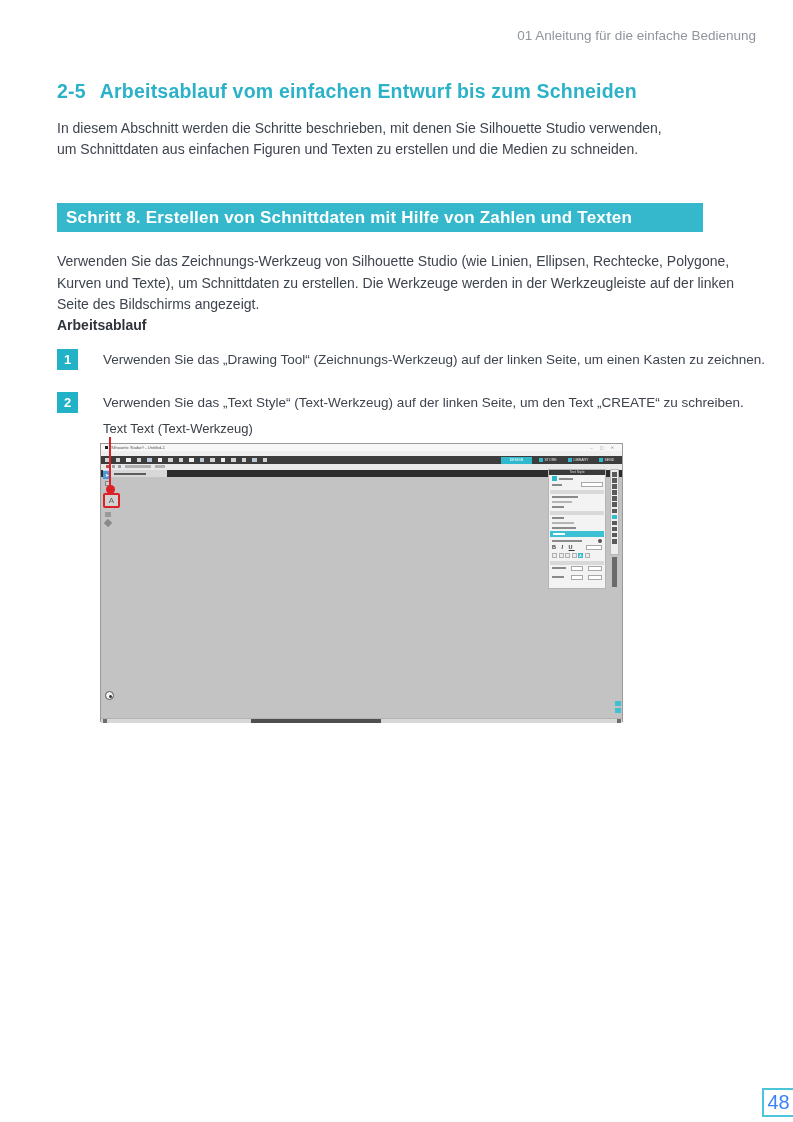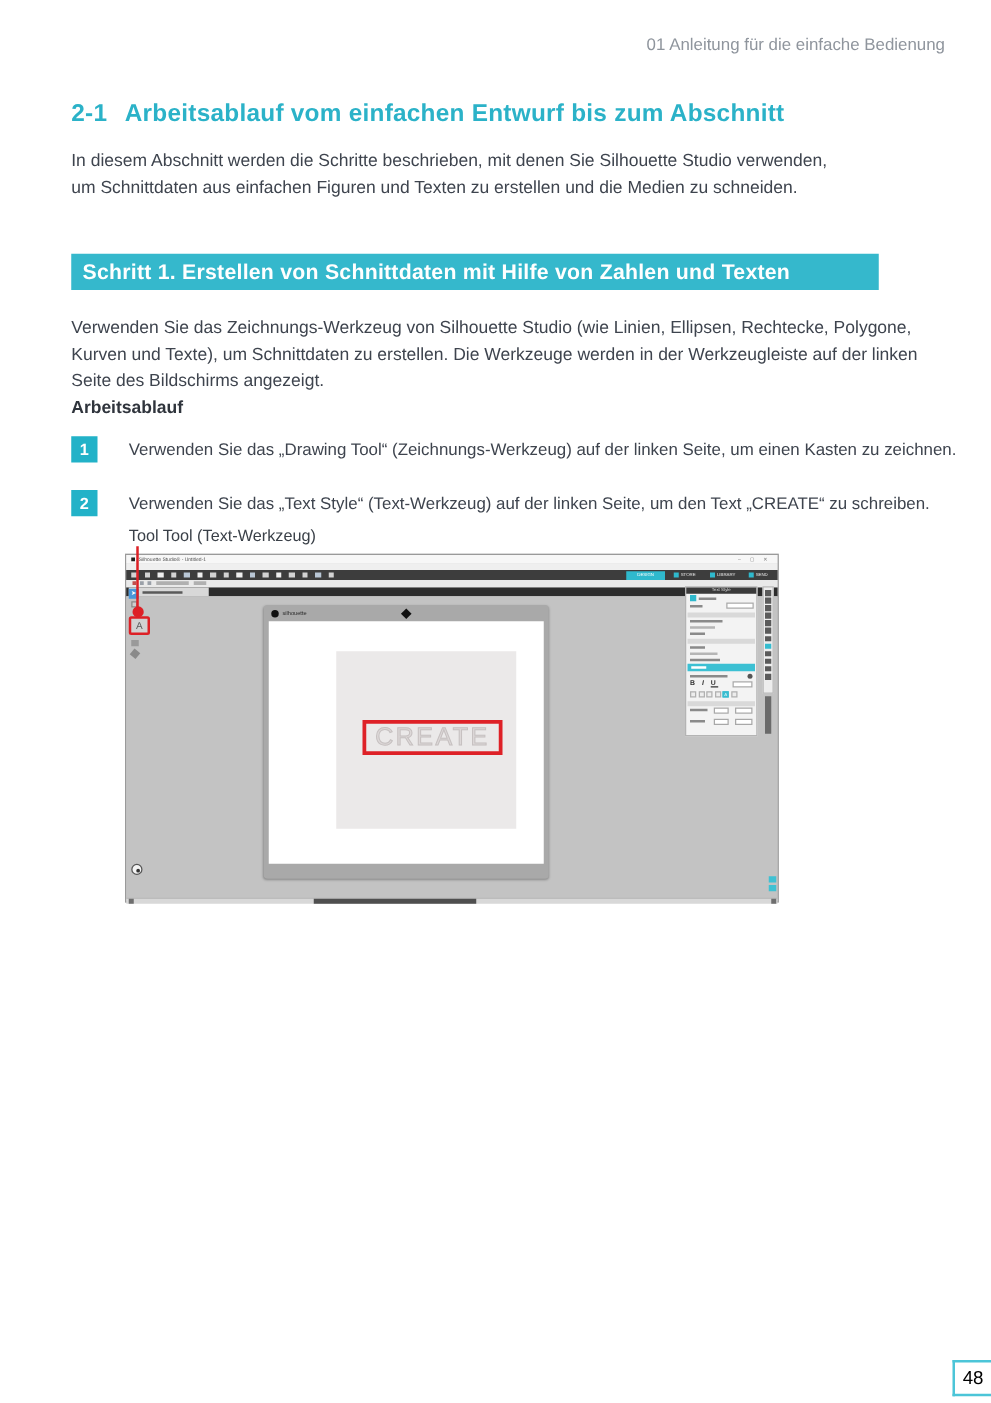--- a/index.html
+++ b/index.html
@@ -103,7 +103,7 @@
 <div class="abs doc-header">01 Anleitung für die einfache Bedienung</div>
 
 <div class="abs h1">
-  <span class="num">2-1</span><span>Arbeitsablauf vom einfachen Entwurf bis zum Abschnitt</span>
+  <span class="num">2-5</span><span>Arbeitsablauf vom einfachen Entwurf bis zum Abschnitt</span>
 </div>
 
 <div class="abs intro">In diesem Abschnitt werden die Schritte beschrieben, mit denen Sie Silhouette Studio verwenden,

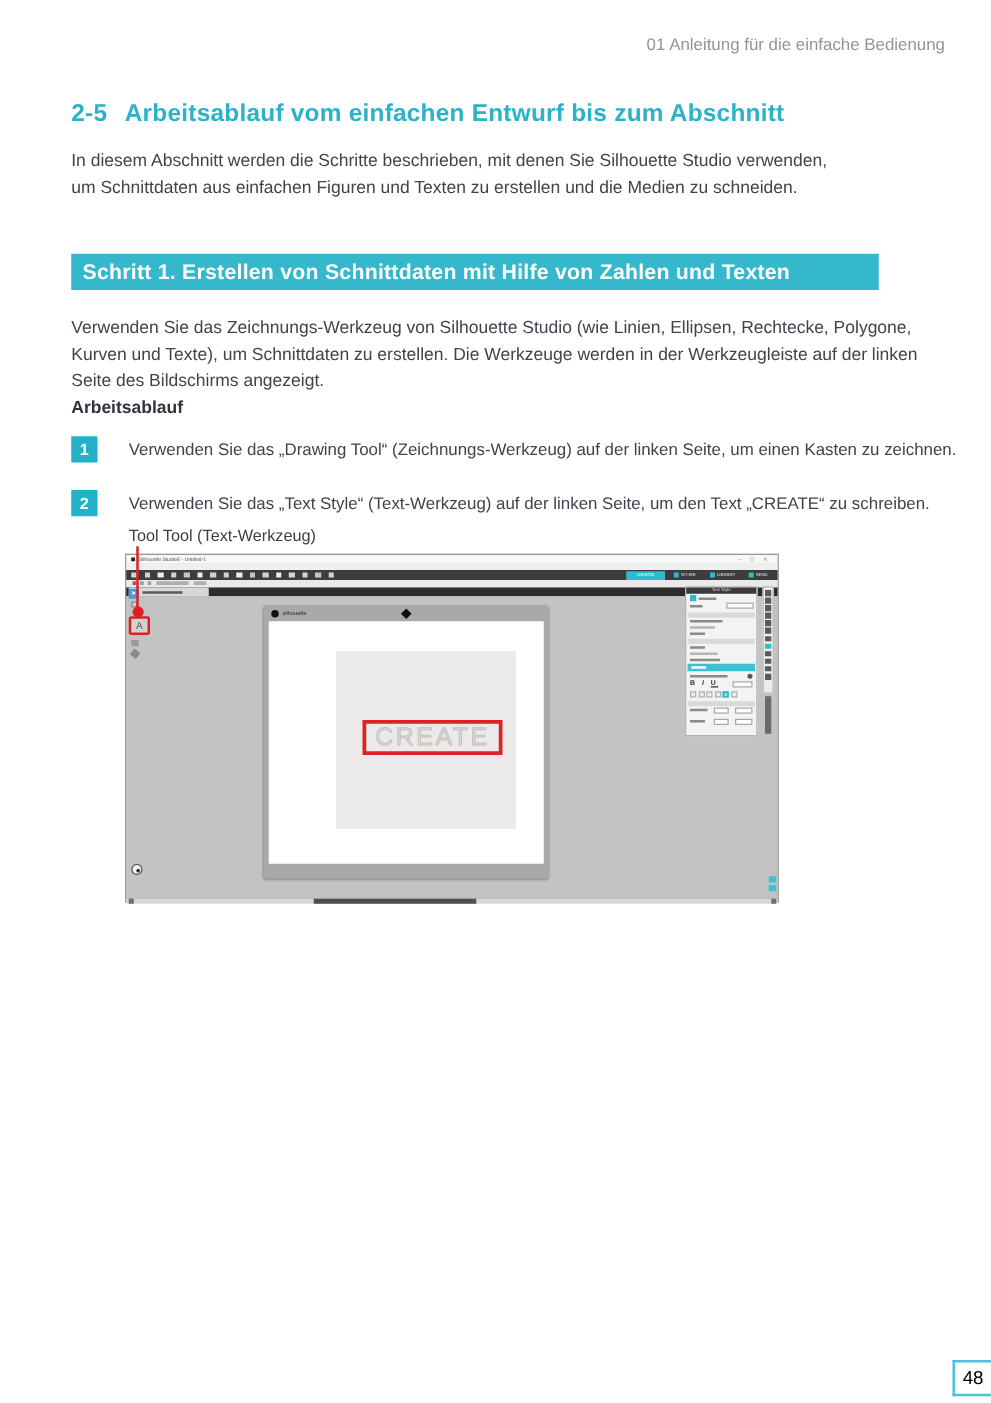--- a/index.html
+++ b/index.html
@@ -103,7 +103,7 @@
 <div class="abs doc-header">01 Anleitung für die einfache Bedienung</div>
 
 <div class="abs h1">
-  <span class="num">2-5</span><span>Arbeitsablauf vom einfachen Entwurf bis zum Abschnitt</span>
+  <span class="num">2-5</span><span>Arbeitsablauf vom einfachen Entwurf bis zum Schneiden</span>
 </div>
 
 <div class="abs intro">In diesem Abschnitt werden die Schritte beschrieben, mit denen Sie Silhouette Studio verwenden,

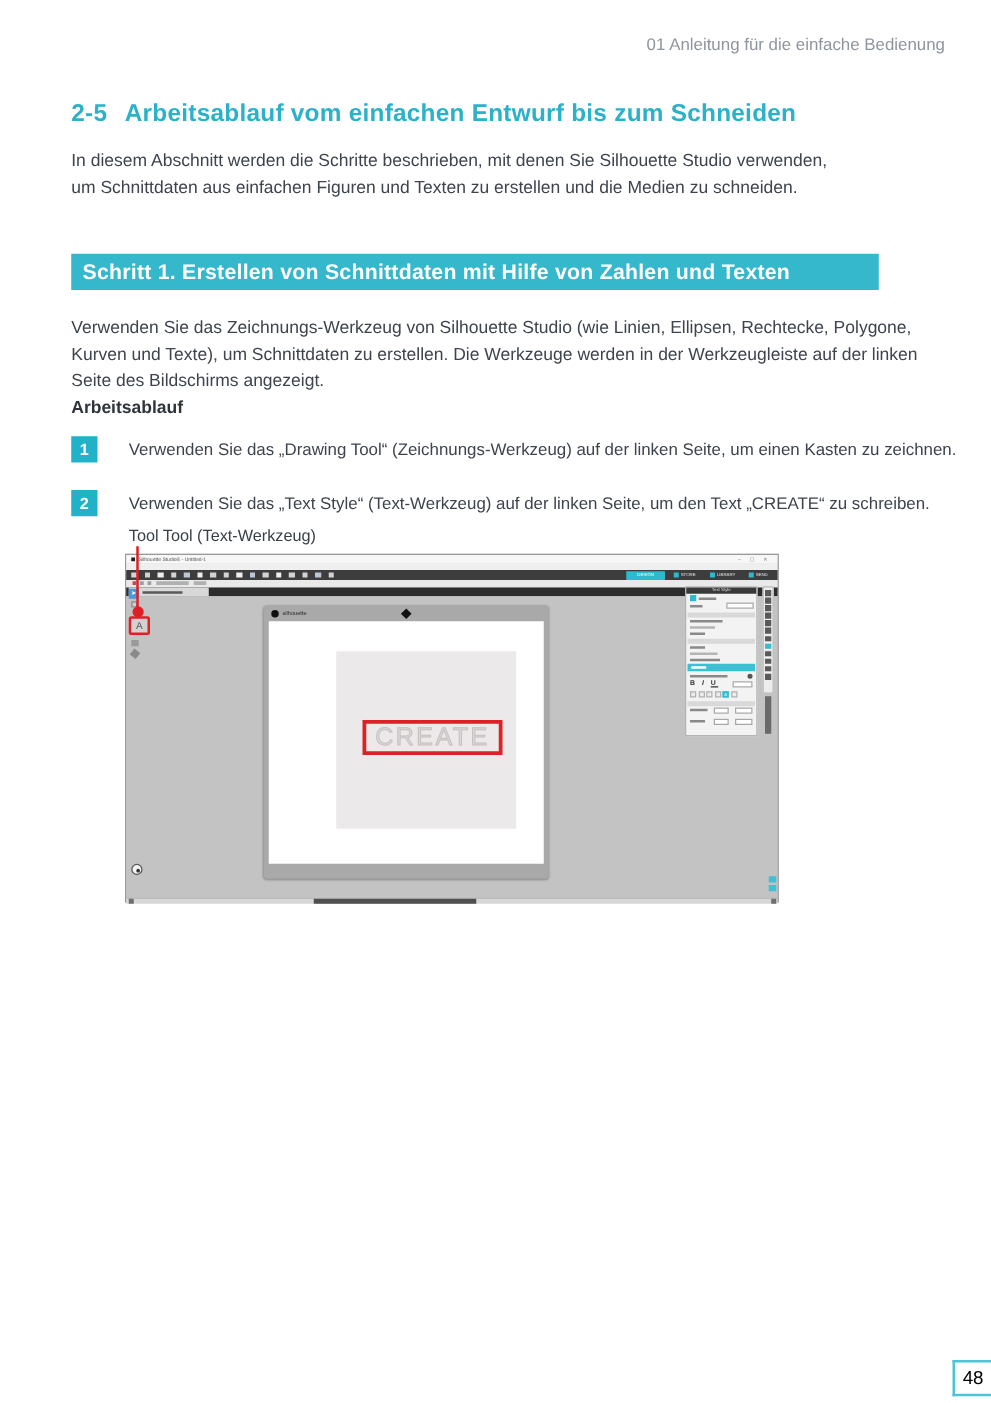--- a/index.html
+++ b/index.html
@@ -109,7 +109,7 @@
 <div class="abs intro">In diesem Abschnitt werden die Schritte beschrieben, mit denen Sie Silhouette Studio verwenden,
 um Schnittdaten aus einfachen Figuren und Texten zu erstellen und die Medien zu schneiden.</div>
 
-<div class="abs banner">Schritt 1. Erstellen von Schnittdaten mit Hilfe von Zahlen und Texten</div>
+<div class="abs banner">Schritt 8. Erstellen von Schnittdaten mit Hilfe von Zahlen und Texten</div>
 
 <div class="abs para">Verwenden Sie das Zeichnungs-Werkzeug von Silhouette Studio (wie Linien, Ellipsen, Rechtecke, Polygone,
 Kurven und Texte), um Schnittdaten zu erstellen. Die Werkzeuge werden in der Werkzeugleiste auf der linken

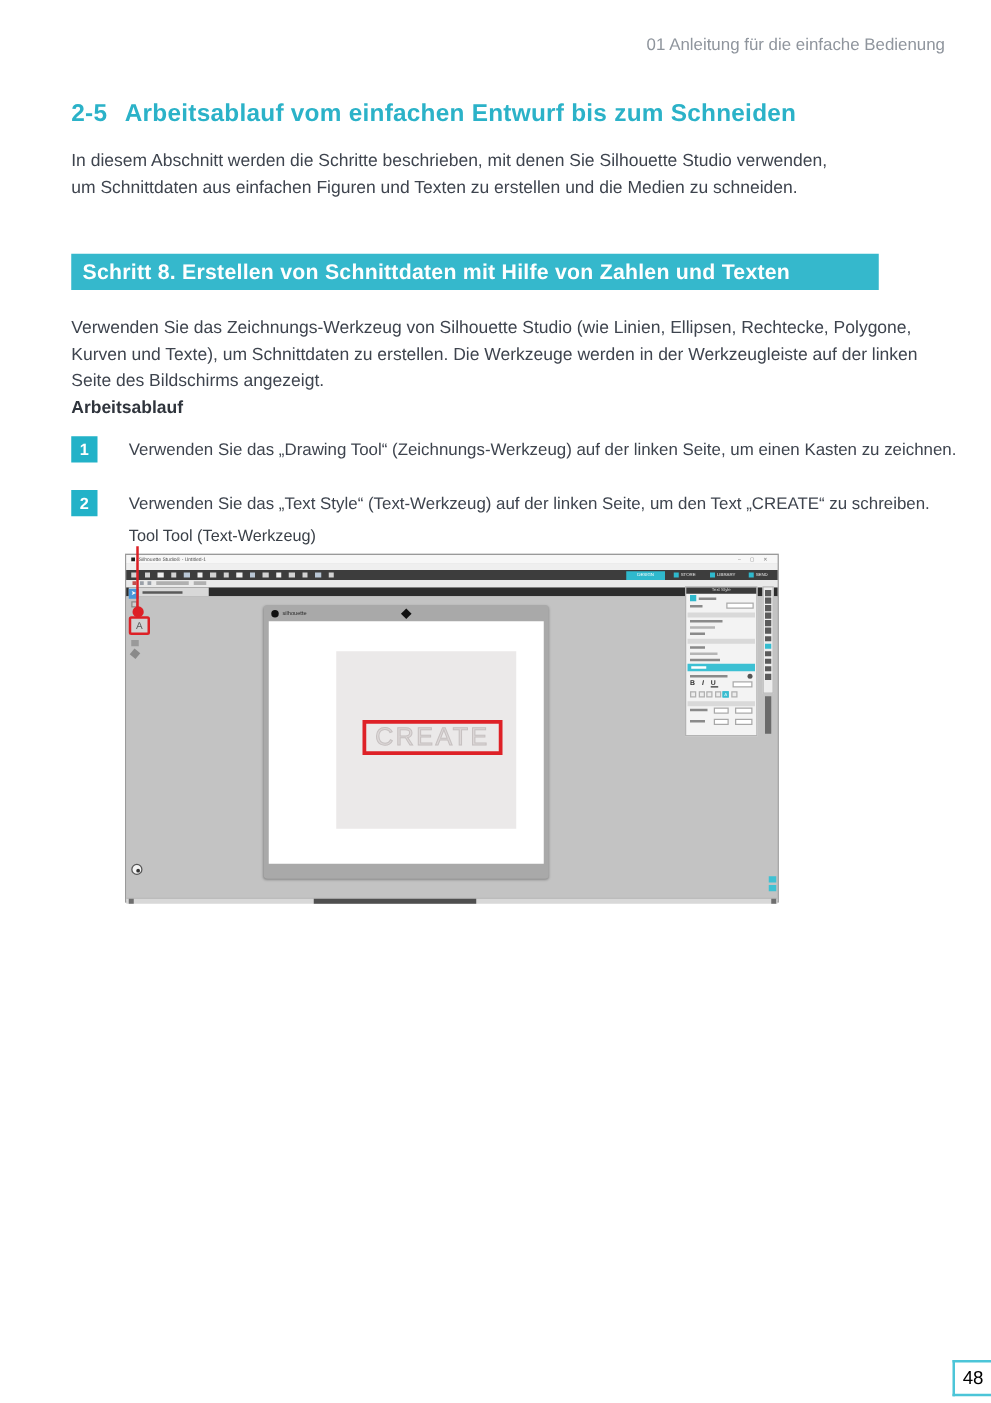--- a/index.html
+++ b/index.html
@@ -123,7 +123,7 @@
 <div class="abs stepnum" style="top:392px">2</div>
 <div class="abs steptext" style="top:395px">Verwenden Sie das „Text Style“ (Text-Werkzeug) auf der linken Seite, um den Text „CREATE“ zu schreiben.</div>
 
-<div class="abs fig-caption">Tool Tool (Text-Werkzeug)</div>
+<div class="abs fig-caption">Text Text (Text-Werkzeug)</div>
 
 <div class="abs shot">
 

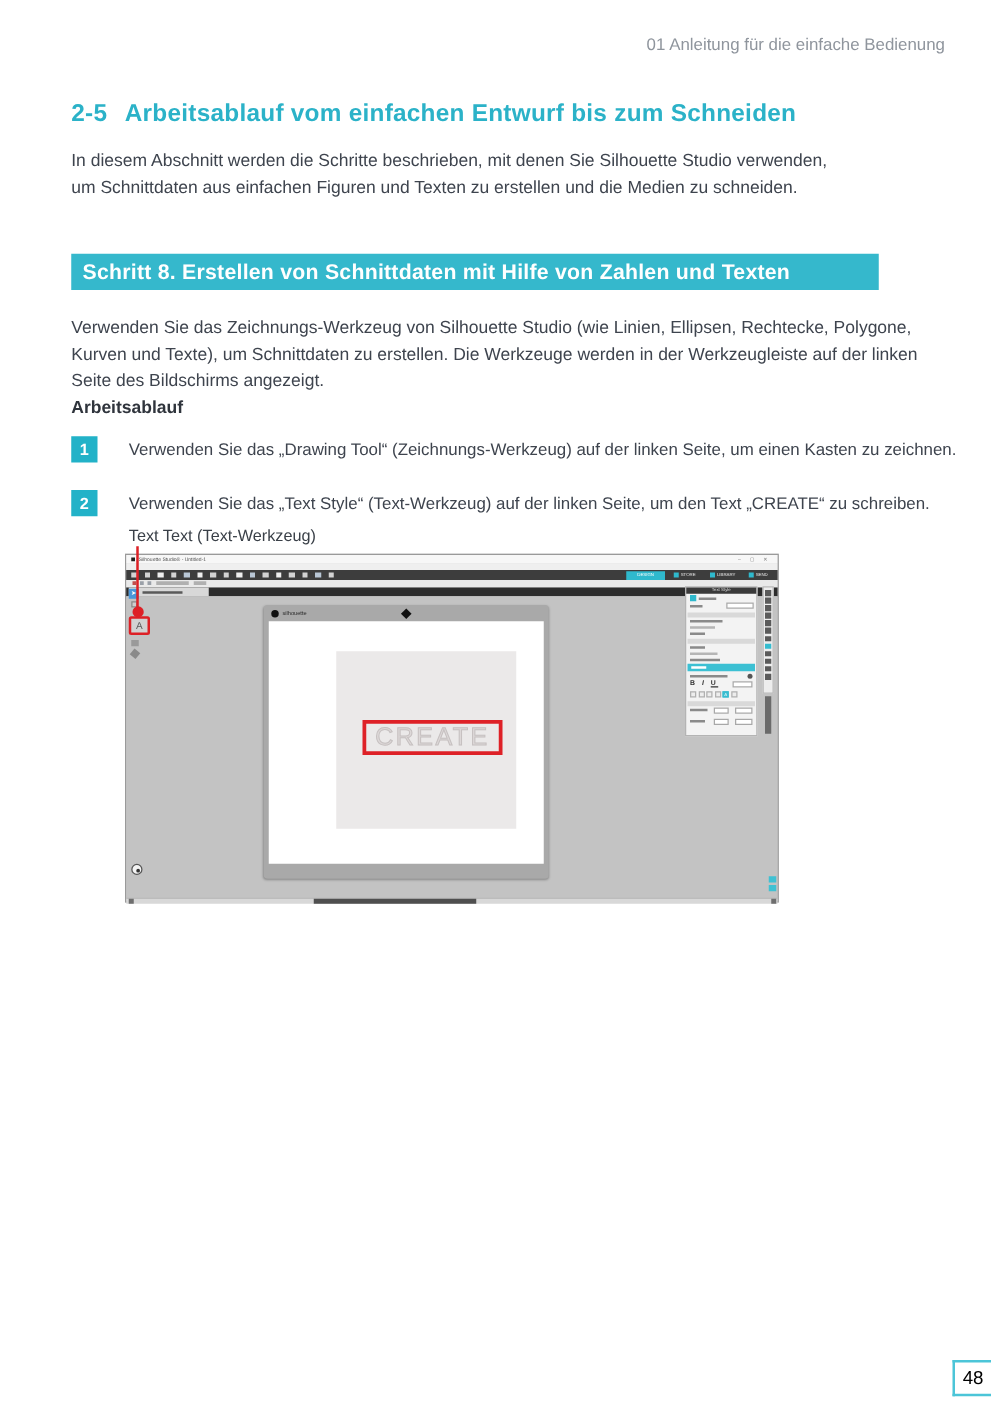--- a/index.html
+++ b/index.html
@@ -195,17 +195,6 @@
   <div class="abs ann-line"></div>
   <div class="abs ann-dot"></div>
 
-  <div class="abs mat">
-    <div class="abs logo-dot"></div>
-    <div class="abs logo-text">silhouette</div>
-    <div class="abs diamond"></div>
-    <div class="abs page">
-      <div class="abs media"></div>
-      <div class="abs cutbox">
-        <span class="create">CREATE</span>
-      </div>
-    </div>
-  </div>
 
   <div class="abs panel">
     <div class="abs phead">Text Style</div>

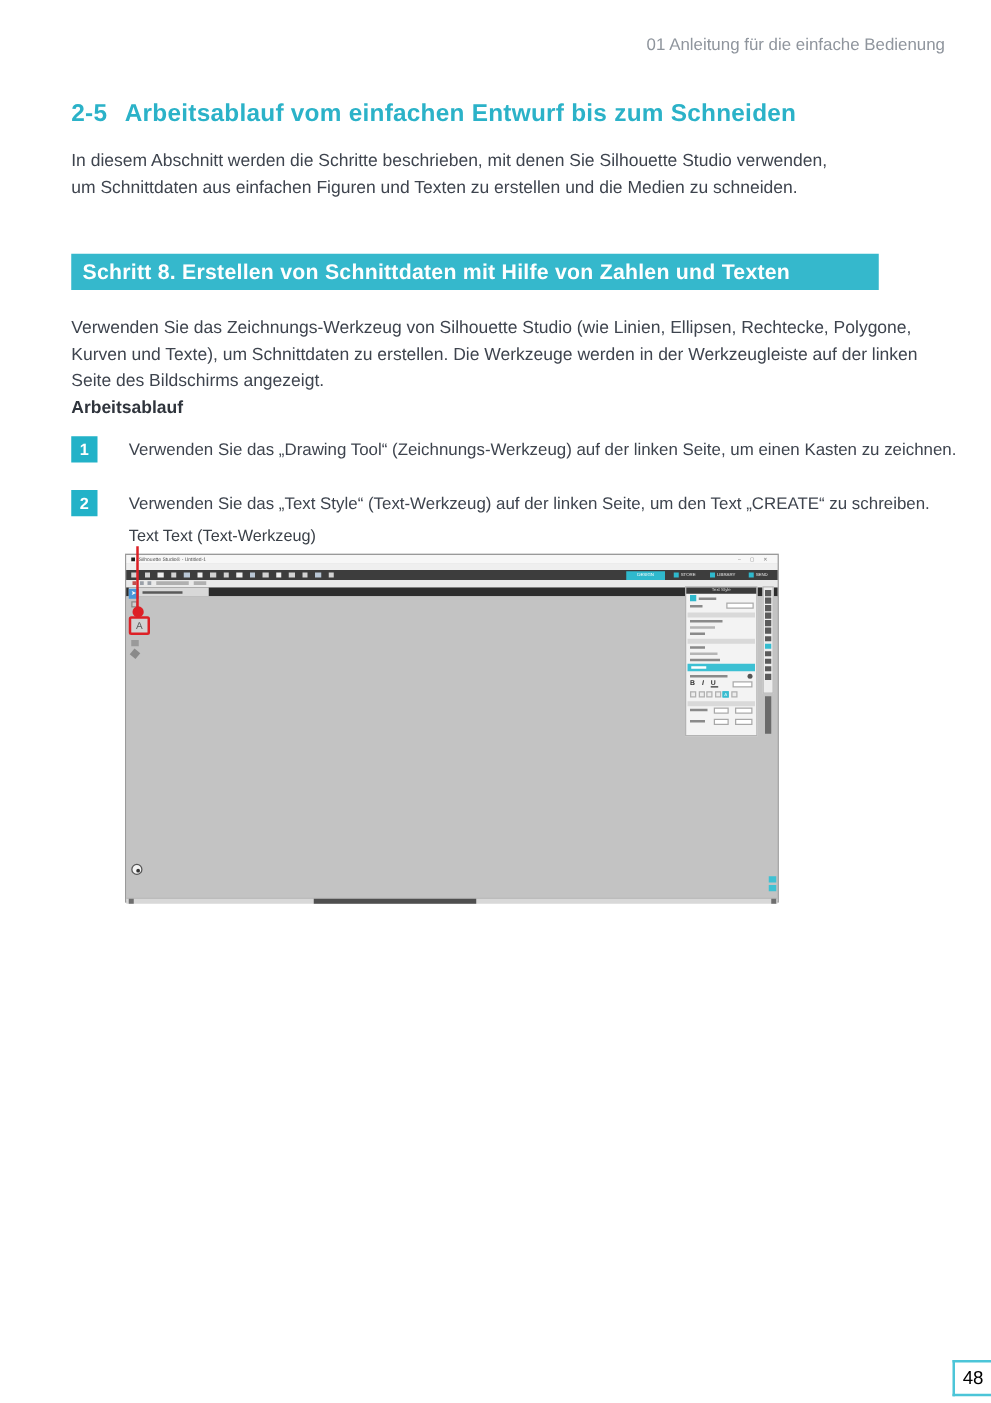--- a/index.html
+++ b/index.html
@@ -23,7 +23,7 @@
 
   
   .pagebox { top:1088px; right:0; width:31px; height:29px; border:2px solid #4cc5d8; border-right:none;
-             color:#000000; font-size:15px; line-height:25px; text-align:center; }
+             color:#3b82f6; font-size:20px; line-height:25px; text-align:center; }
 
   
   .shot { top:443px; left:100px; width:523px; height:279px; background:#c4c4c4; border:1px solid #9a9a9a; }

